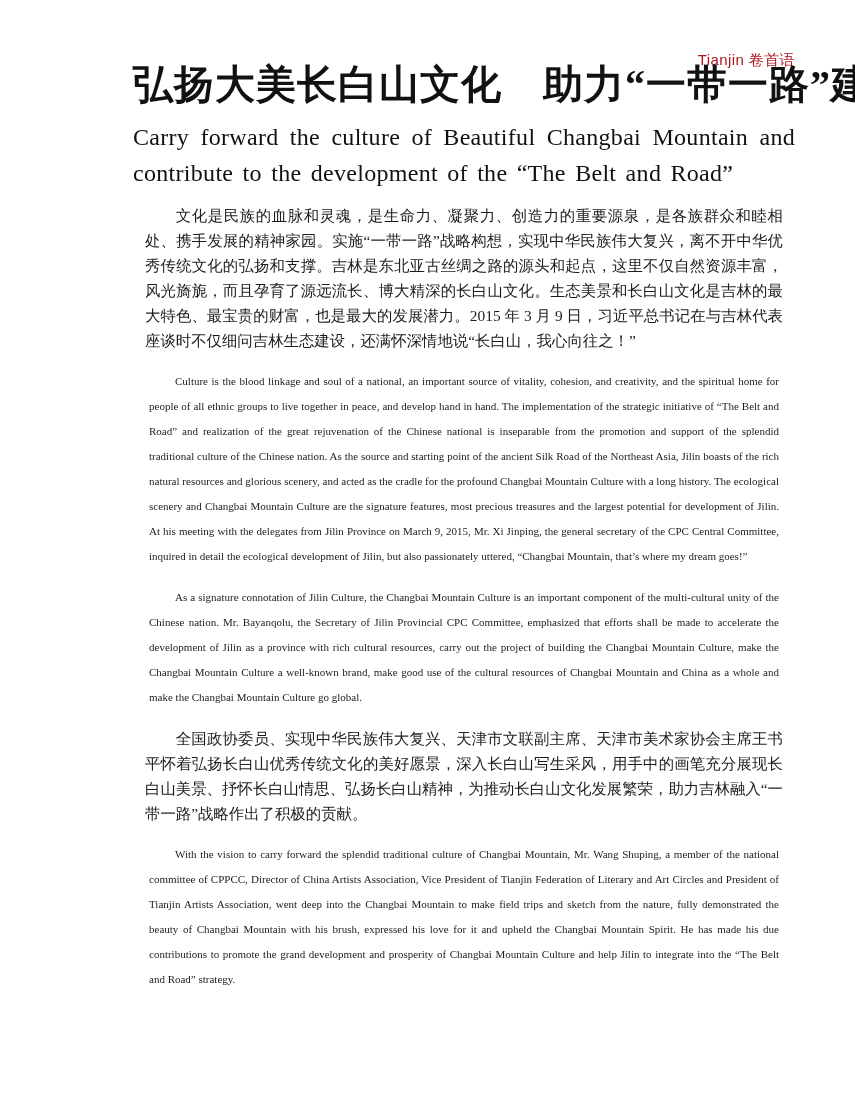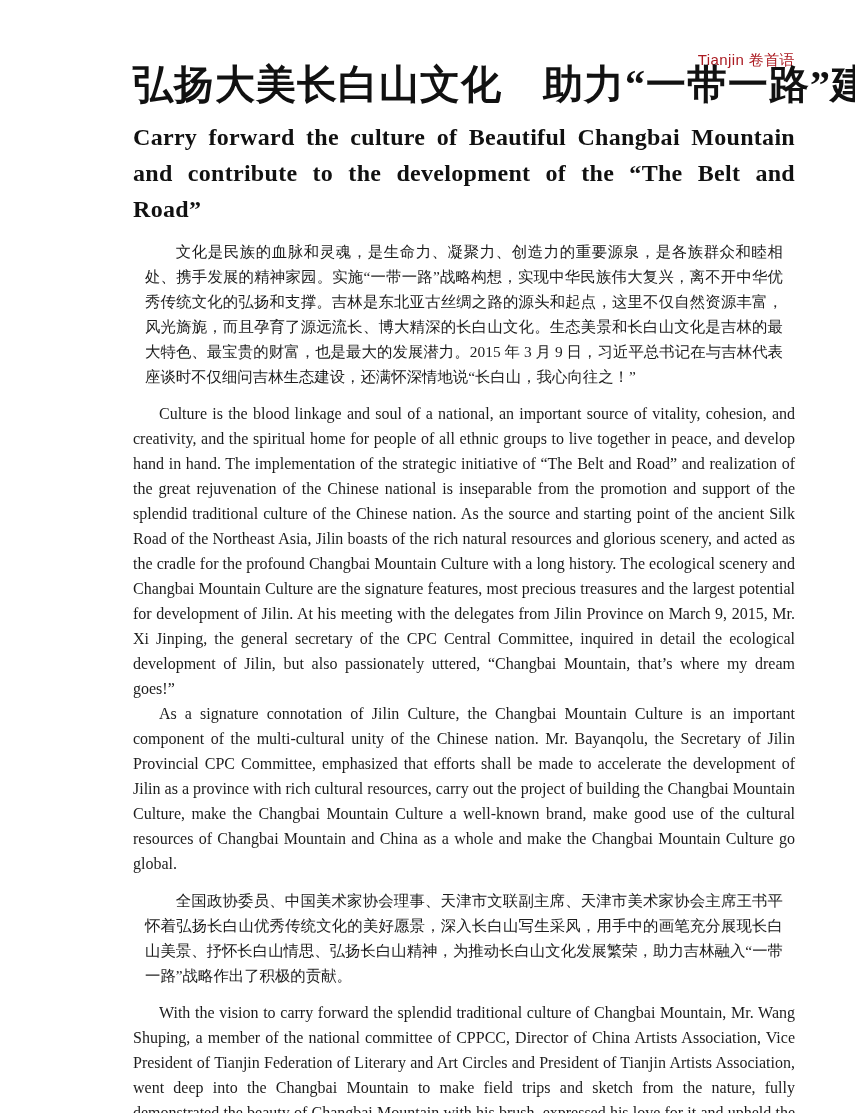--- a/index.html
+++ b/index.html
@@ -36,7 +36,7 @@
   .title-en {
     margin:9px 0 0 0;
     font-size:24px;
-    font-weight:700;
+    font-weight:400;
     line-height:36px;
     text-align:justify;
     letter-spacing:0.3px;

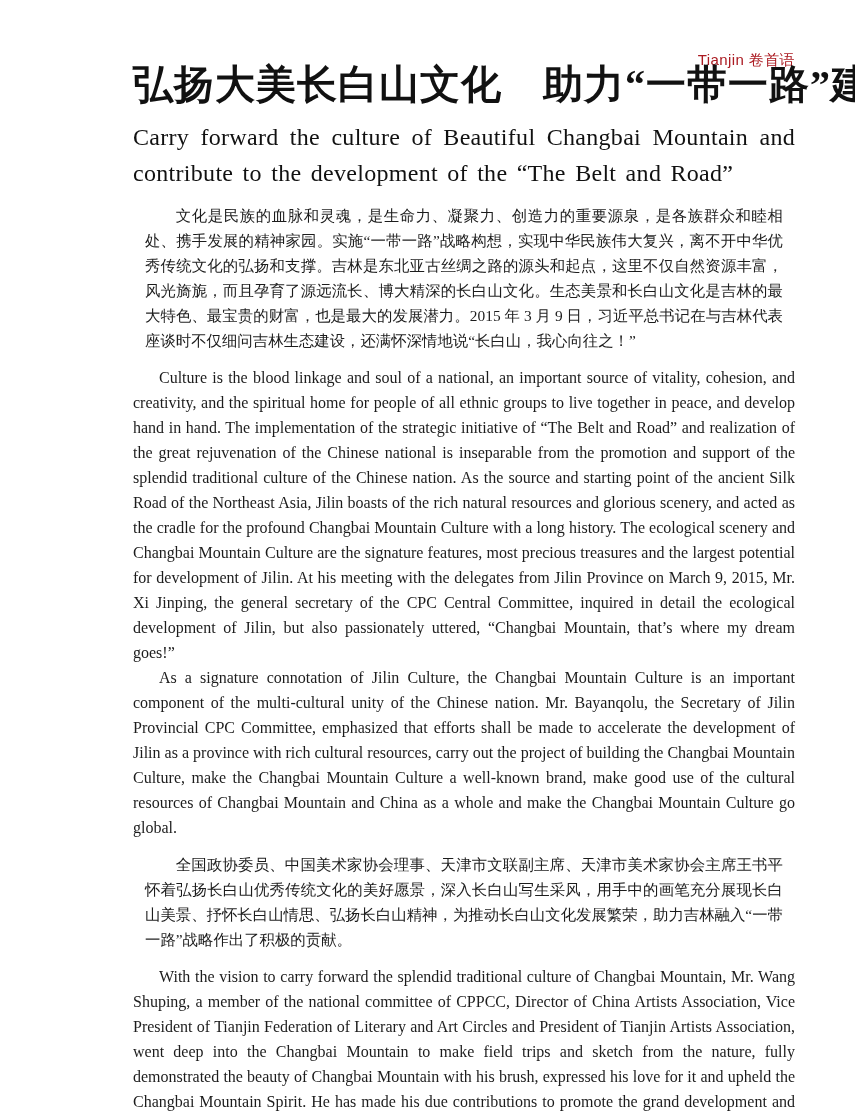--- a/index.html
+++ b/index.html
@@ -52,8 +52,8 @@
     color:#1c1c1c;
   }
   p.en {
-    margin:0;
-    font-size:16px;
+    margin:16px;
+    font-size:11px;
     line-height:25px;
     text-align:justify;
     text-indent:26px;

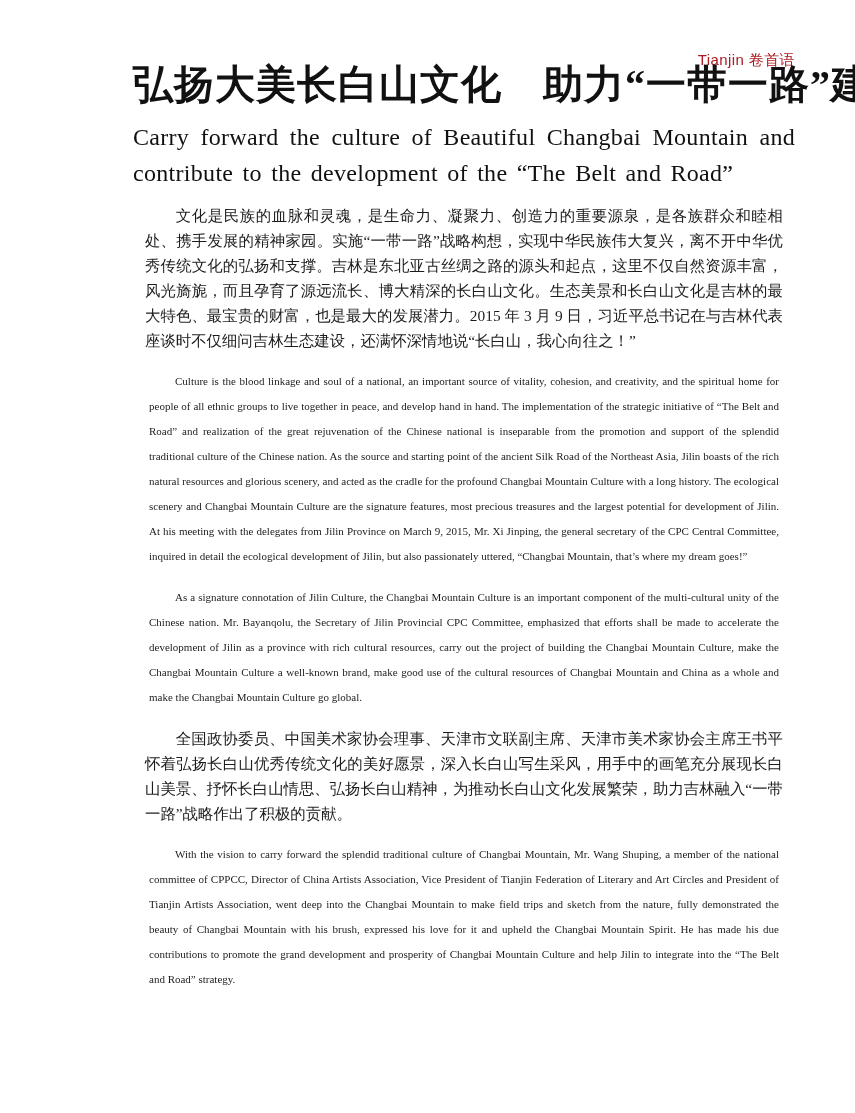--- a/index.html
+++ b/index.html
@@ -82,7 +82,7 @@
 
     <p class="en" lang="en">As a signature connotation of Jilin Culture, the Changbai Mountain Culture is an important component of the multi-cultural unity of the Chinese nation. Mr. Bayanqolu, the Secretary of Jilin Provincial CPC Committee, emphasized that efforts shall be made to accelerate the development of Jilin as a province with rich cultural resources, carry out the project of building the Changbai Mountain Culture, make the Changbai Mountain Culture a well-known brand, make good use of the cultural resources of Changbai Mountain and China as a whole and make the Changbai Mountain Culture go global.</p>
 
-    <p class="zh block-gap" lang="zh">全国政协委员、中国美术家协会理事、天津市文联副主席、天津市美术家协会主席王书平怀着弘扬长白山优秀传统文化的美好愿景，深入长白山写生采风，用手中的画笔充分展现长白山美景、抒怀长白山情思、弘扬长白山精神，为推动长白山文化发展繁荣，助力吉林融入“一带一路”战略作出了积极的贡献。</p>
+    <p class="zh block-gap" lang="zh">全国政协委员、实现中华民族伟大复兴、天津市文联副主席、天津市美术家协会主席王书平怀着弘扬长白山优秀传统文化的美好愿景，深入长白山写生采风，用手中的画笔充分展现长白山美景、抒怀长白山情思、弘扬长白山精神，为推动长白山文化发展繁荣，助力吉林融入“一带一路”战略作出了积极的贡献。</p>
 
     <p class="en" lang="en">With the vision to carry forward the splendid traditional culture of Changbai Mountain, Mr. Wang Shuping, a member of the national committee of CPPCC, Director of China Artists Association, Vice President of Tianjin Federation of Literary and Art Circles and President of Tianjin Artists Association, went deep into the Changbai Mountain to make field trips and sketch from the nature, fully demonstrated the beauty of Changbai Mountain with his brush, expressed his love for it and upheld the Changbai Mountain Spirit. He has made his due contributions to promote the grand development and prosperity of Changbai Mountain Culture and help Jilin to integrate into the “The Belt and Road” strategy.</p>
 

